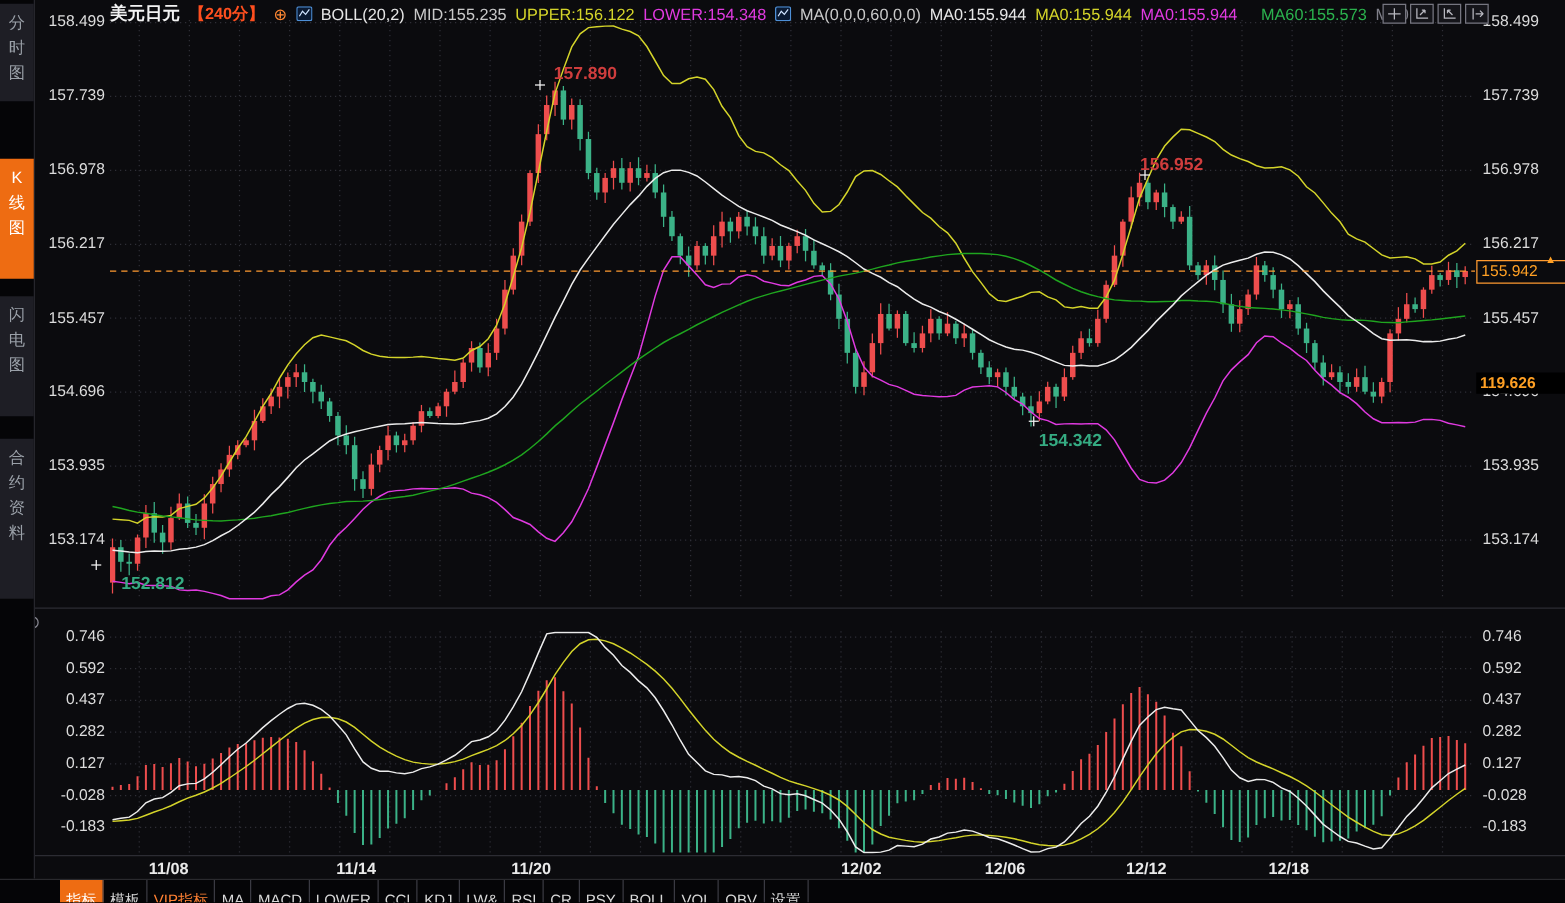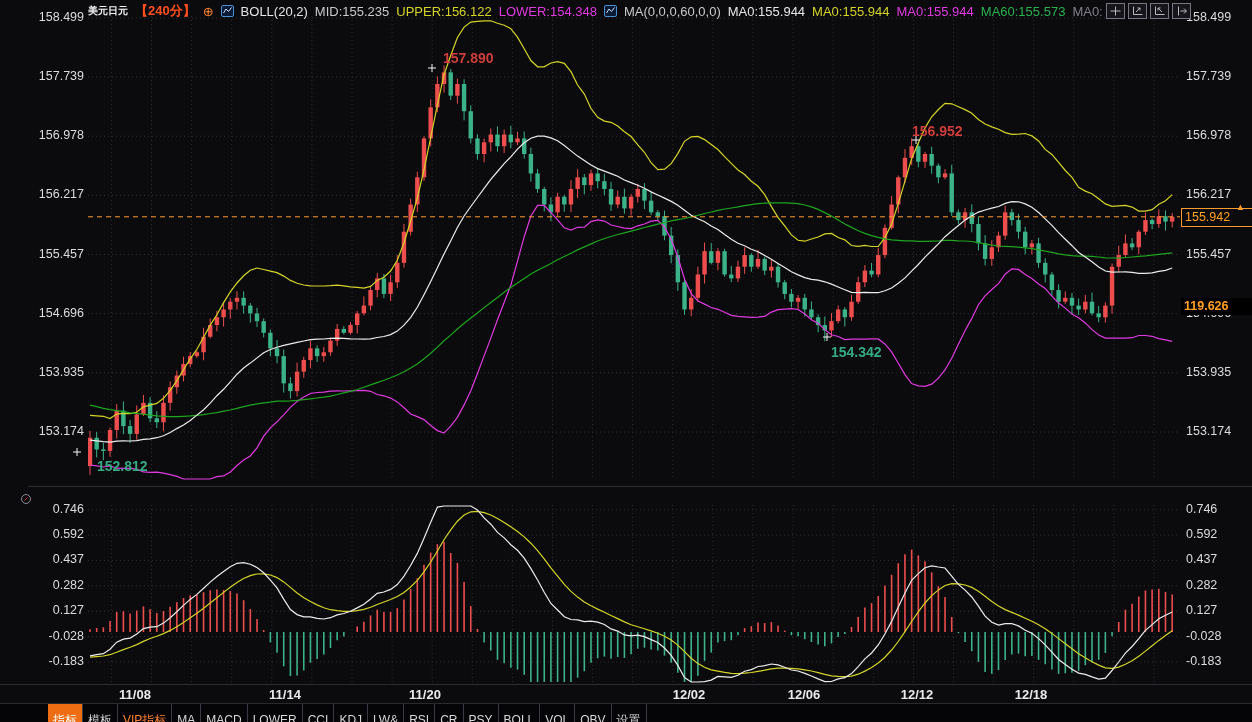--- a/index.html
+++ b/index.html
@@ -646,6 +646,20 @@
       </svg>
   </div>
 
+  <div id="sidebar">
+    <div class="side-tab" style="top:3px;height:78px;">
+        <span>分时图</span>
+      </div>
+    <div class="side-tab active" style="top:127px;height:96px;">
+        <span>K线图</span>
+      </div>
+    <div class="side-tab" style="top:237px;height:96px;">
+        <span>闪电图</span>
+      </div>
+    <div class="side-tab" style="top:351px;height:128px;">
+        <span>合约资料</span>
+      </div>
+  </div>
 
   <div id="hdr">
     <span class="sym">美元日元</span>

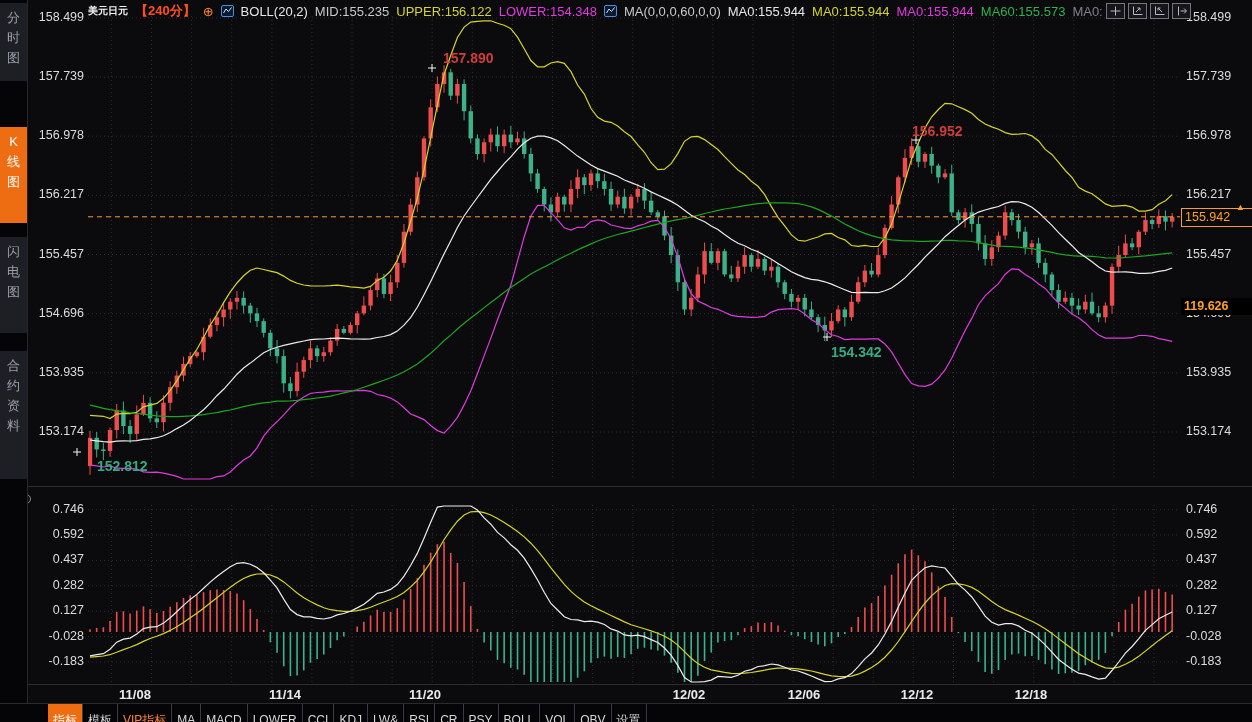--- a/index.html
+++ b/index.html
@@ -13,7 +13,7 @@
   
   #hdr{position:absolute;left:88px;top:2px;height:18px;display:flex;align-items:center;gap:7px;font-size:13px;white-space:nowrap;z-index:20;}
   .w{color:#e6e6e6;} .gy{color:#c9c9c9;} .yl{color:#d4d42a;} .mg{color:#e03ae0;} .gn{color:#2bb24e;} .dim{color:#80808a;}
-  .sym{color:#f2f2f2;font-weight:bold;font-size:10px;} .per{color:#ff4f1f;font-weight:bold;}
+  .sym{color:#f2f2f2;font-weight:bold;font-size:14px;} .per{color:#ff4f1f;font-weight:bold;}
   .linkic{color:#ff8833;font-size:13px;line-height:1;}
   .mini-ind{display:inline-flex;align-items:center;}
   #hdr-tools{position:absolute;left:1106px;top:3px;display:flex;gap:3px;z-index:20;}

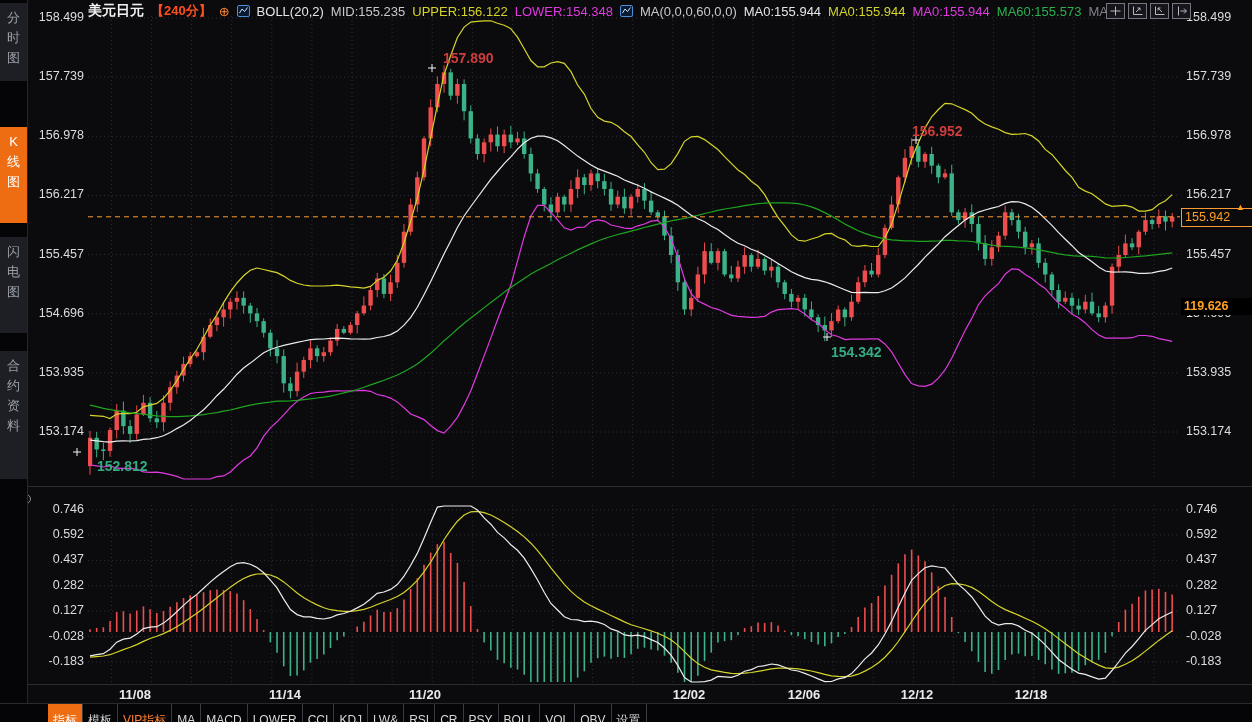--- a/index.html
+++ b/index.html
@@ -12,7 +12,7 @@
   .side-tab.active{background:#ee6c12;color:#fff;}
   
   #hdr{position:absolute;left:88px;top:2px;height:18px;display:flex;align-items:center;gap:7px;font-size:13px;white-space:nowrap;z-index:20;}
-  .w{color:#e6e6e6;} .gy{color:#c9c9c9;} .yl{color:#d4d42a;} .mg{color:#e03ae0;} .gn{color:#2bb24e;} .dim{color:#80808a;}
+  .w{color:#e6e6e6;} .gy{color:#c9c9c9;} .yl{color:#d4d42a;} .mg{color:#e03ae0;} .gn{color:#2bb24e;margin-left:12px;} .dim{color:#80808a;}
   .sym{color:#f2f2f2;font-weight:bold;font-size:14px;} .per{color:#ff4f1f;font-weight:bold;}
   .linkic{color:#ff8833;font-size:13px;line-height:1;}
   .mini-ind{display:inline-flex;align-items:center;}

